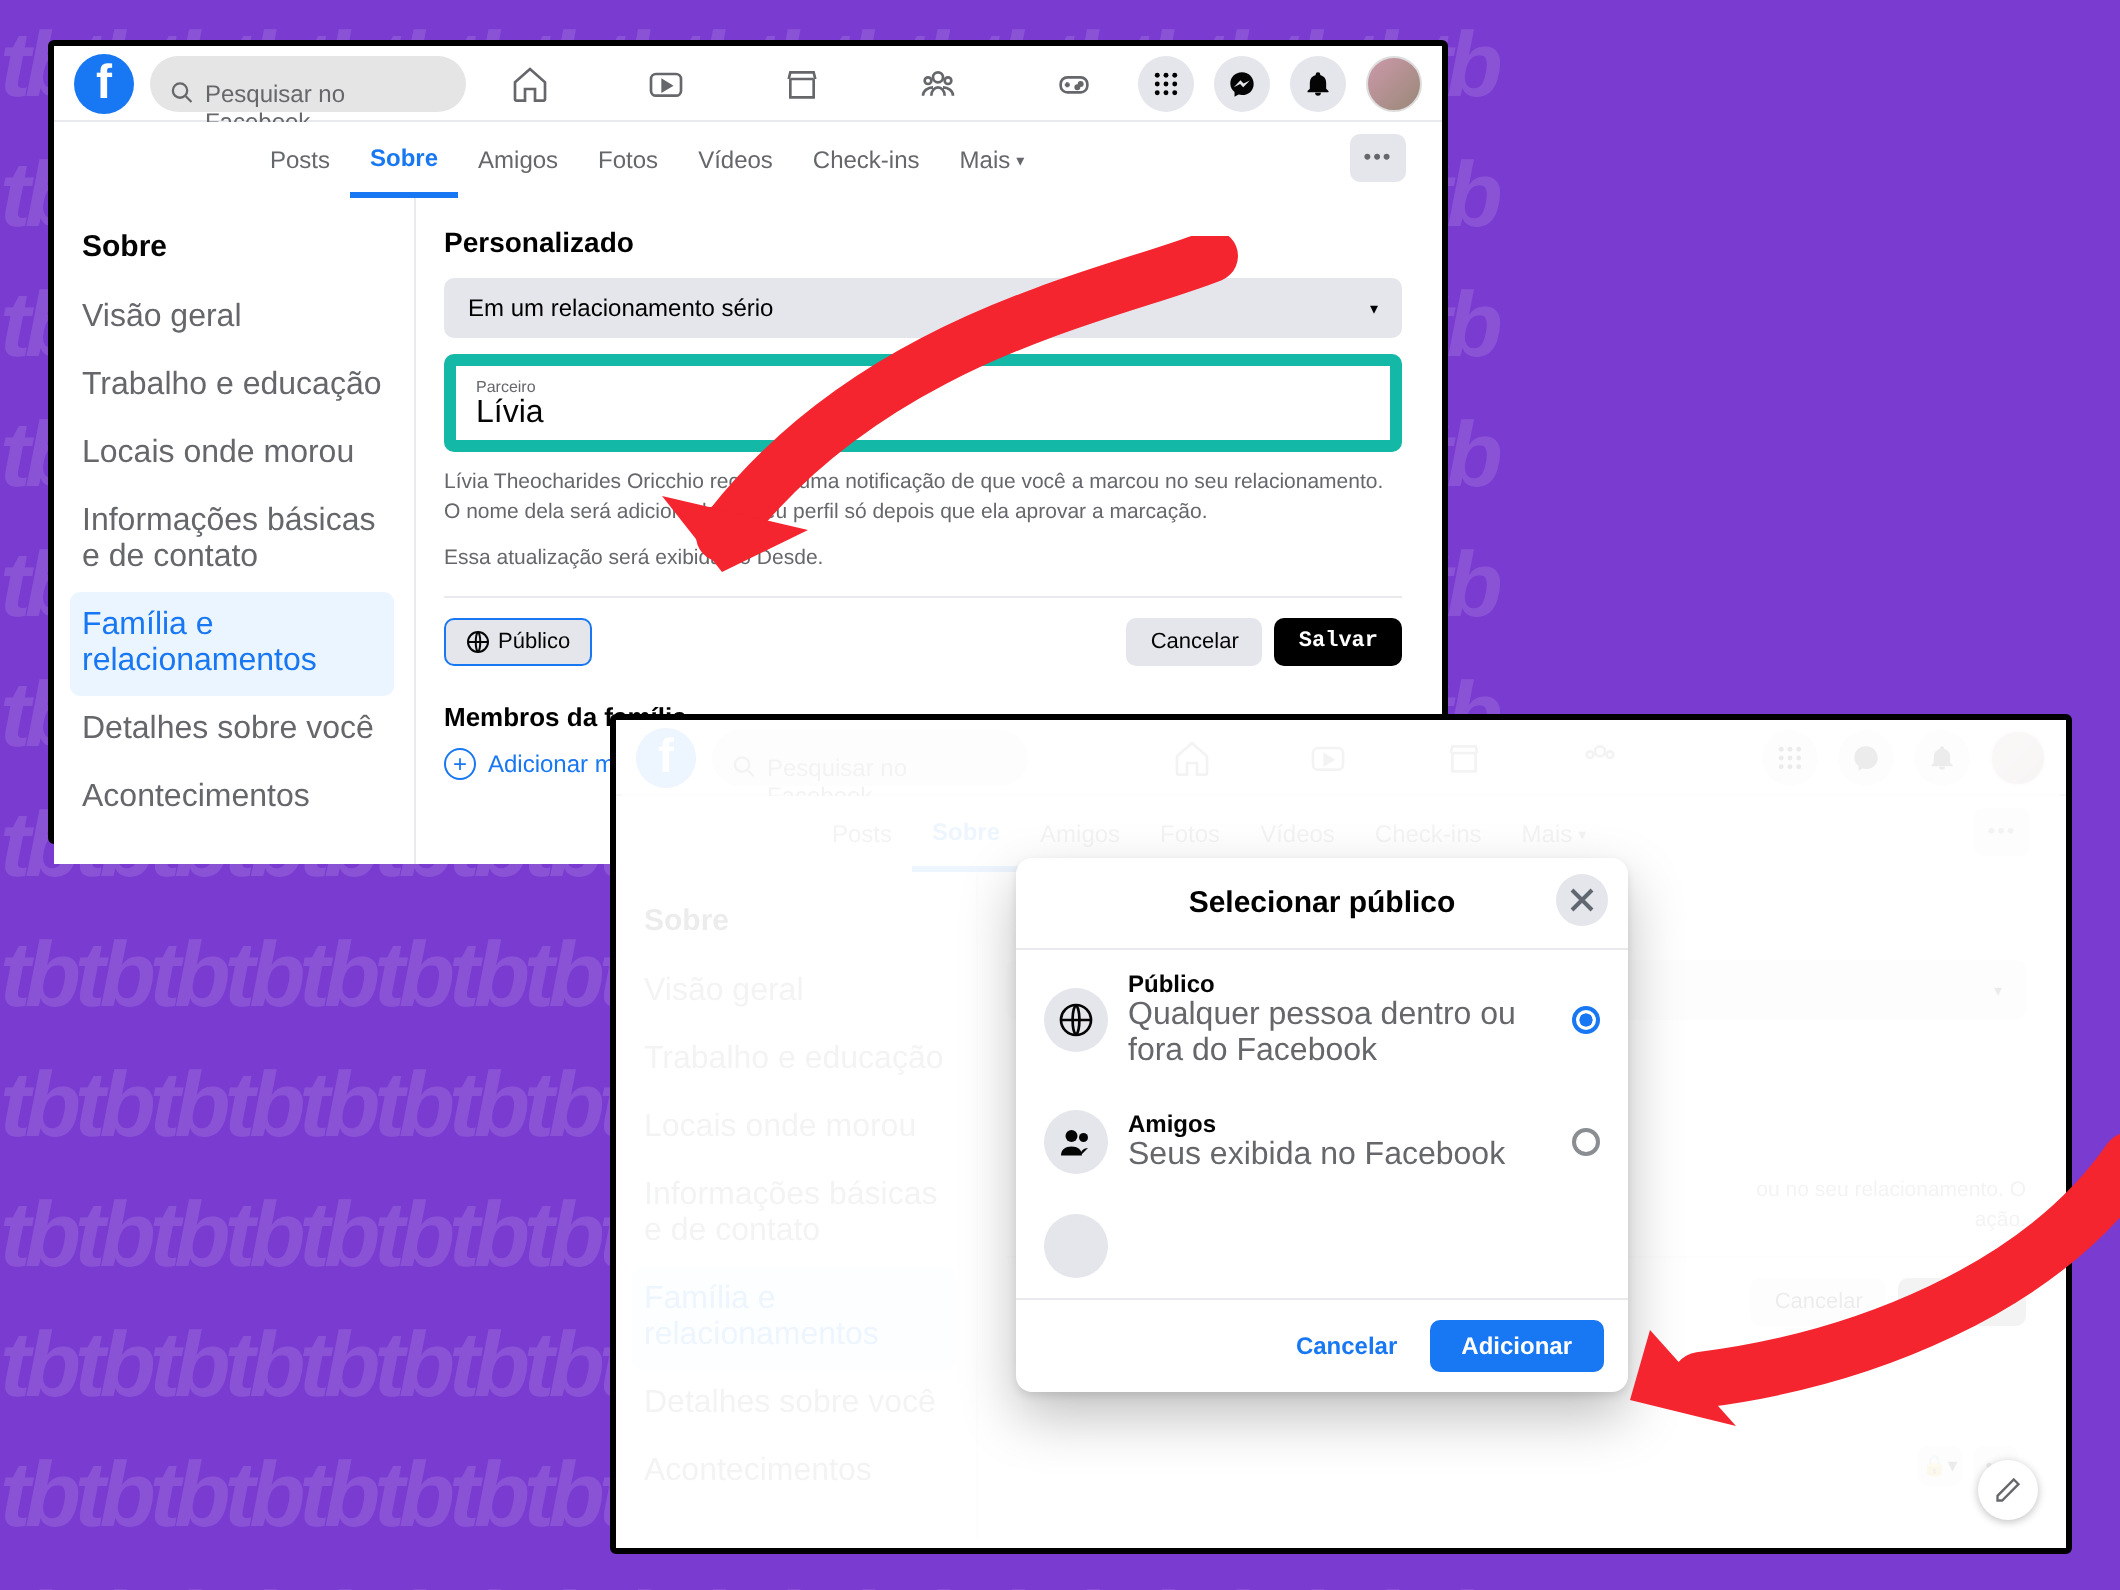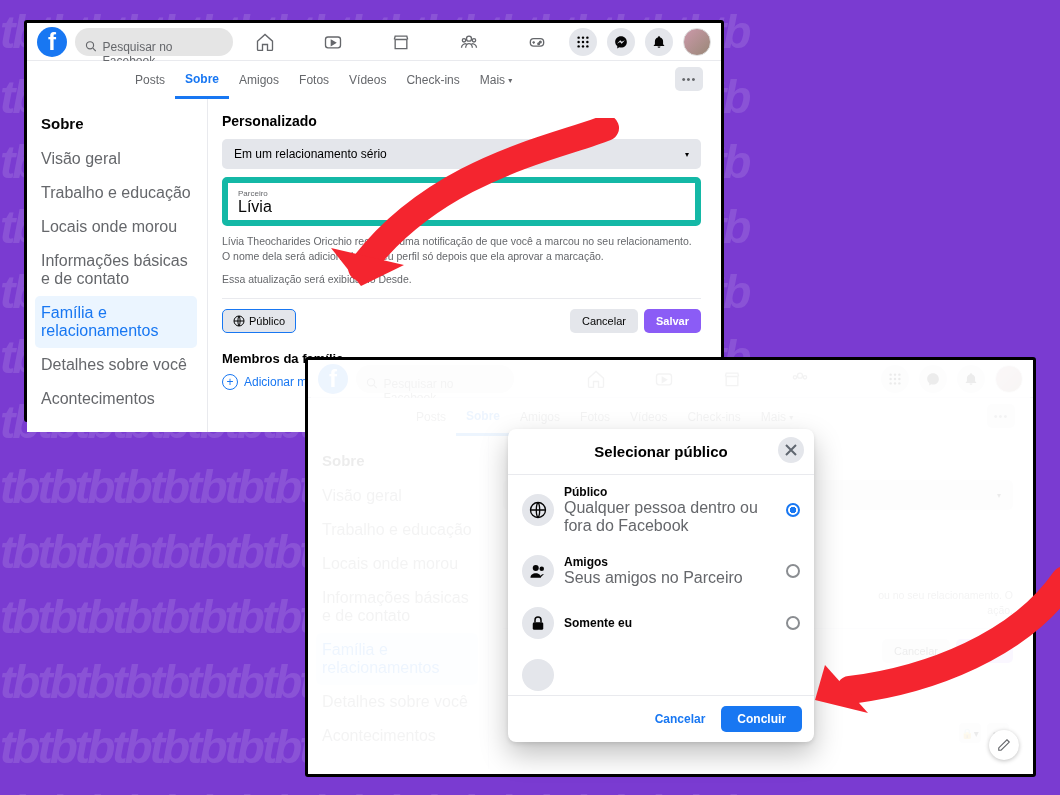--- a/index.html
+++ b/index.html
@@ -47,7 +47,7 @@
 .privacy-btn { border:1.5px solid #1877f2; background:#e4e6eb; border-radius:5px; padding:5px 10px; font-size:11px; display:flex; align-items:center; gap:4px; color:#050505; }
 .btn { border:none; border-radius:5px; padding:6px 12px; font-size:11px; cursor:pointer; }
 .btn-sec { background:#e4e6eb; color:#050505; }
-.btn-pri { background:#8b5cf6; color:#fff; font-weight:600; }
+.btn-pri { background:#000000; color:#fff; font-weight:600;font-family:Liberation Mono, monospace; }
 .add-link { color:#1877f2; font-size:12px; display:flex; align-items:center; gap:6px; }
 .add-link .plus { width:16px; height:16px; border:1.5px solid #1877f2; border-radius:50%; display:flex; align-items:center; justify-content:center; font-size:12px; line-height:1; }
 

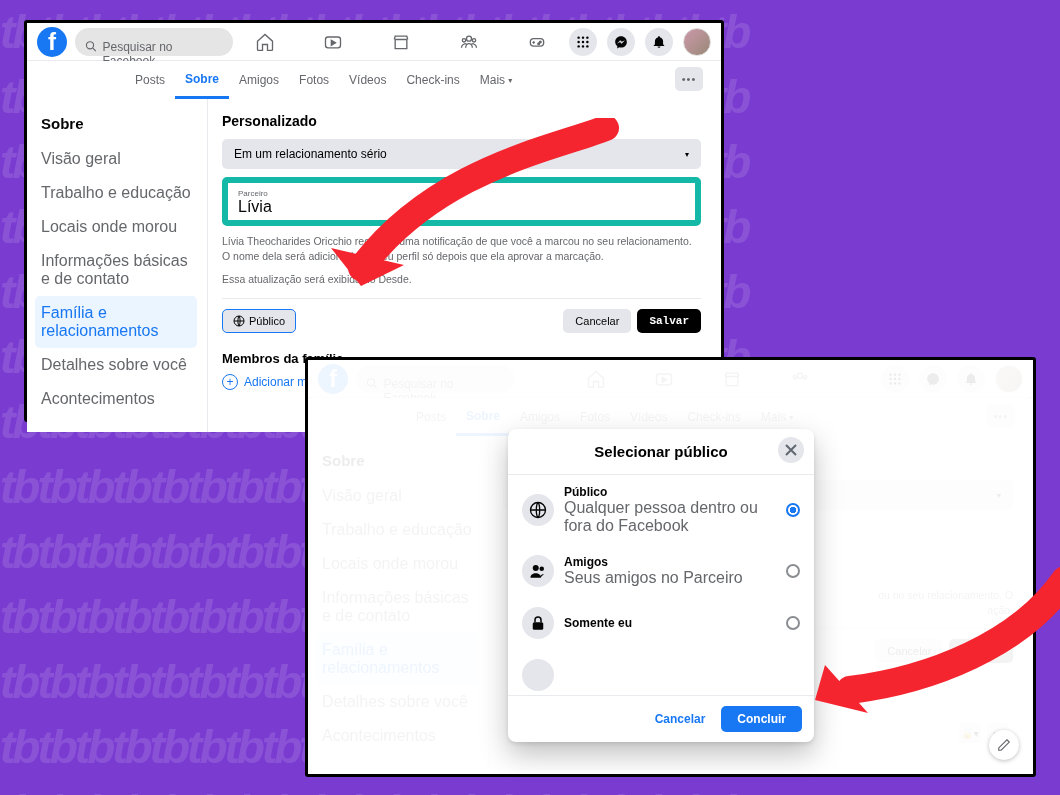--- a/index.html
+++ b/index.html
@@ -371,7 +371,7 @@
           </div>
           <div class="aud-txt">
             <div class="t1">Amigos</div>
-            <div class="t2">Seus amigos no Parceiro</div>
+            <div class="t2">Seus exibida no Facebook</div>
           </div>
           <div class="radio"></div>
         </div>

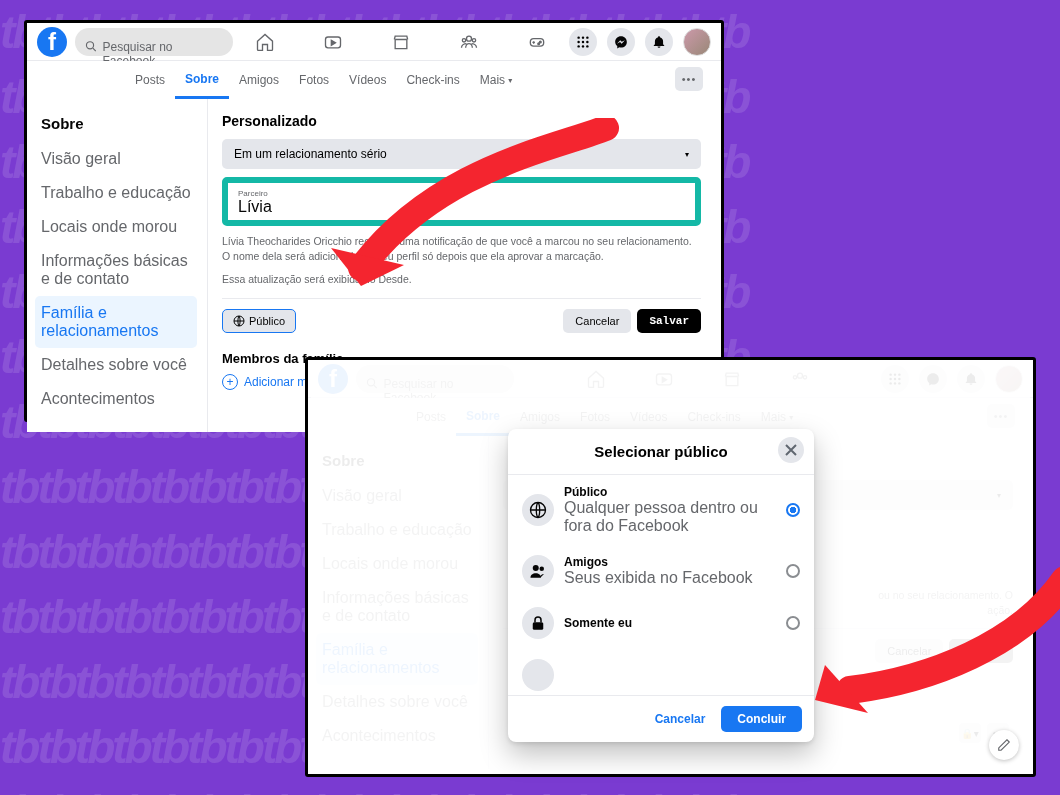--- a/index.html
+++ b/index.html
@@ -376,18 +376,6 @@
           <div class="radio"></div>
         </div>
         <div class="aud-row">
-          <div class="aud-ic">
-            <svg width="18" height="18" viewBox="0 0 24 24" fill="#050505">
-              <rect x="5" y="11" width="14" height="10" rx="2"></rect>
-              <path d="M8 11V8a4 4 0 1 1 8 0v3" fill="none" stroke="#050505" stroke-width="2"></path>
-            </svg>
-          </div>
-          <div class="aud-txt">
-            <div class="t1">Somente eu</div>
-          </div>
-          <div class="radio"></div>
-        </div>
-        <div class="aud-row">
           <div class="aud-ic"></div>
         </div>
       </div>

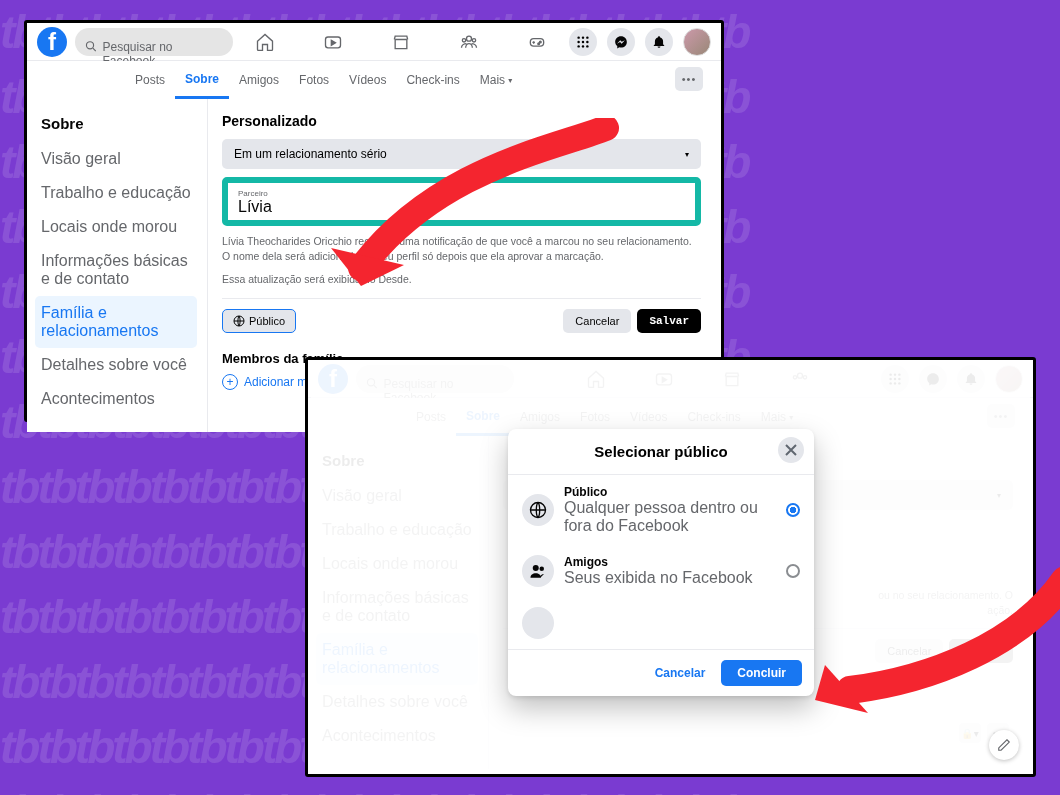--- a/index.html
+++ b/index.html
@@ -381,7 +381,7 @@
       </div>
     <div class="dlg-ft">
       <button class="cancel">Cancelar</button>
-      <button class="done">Concluir</button>
+      <button class="done">Adicionar</button>
     </div>
   </div>
 

